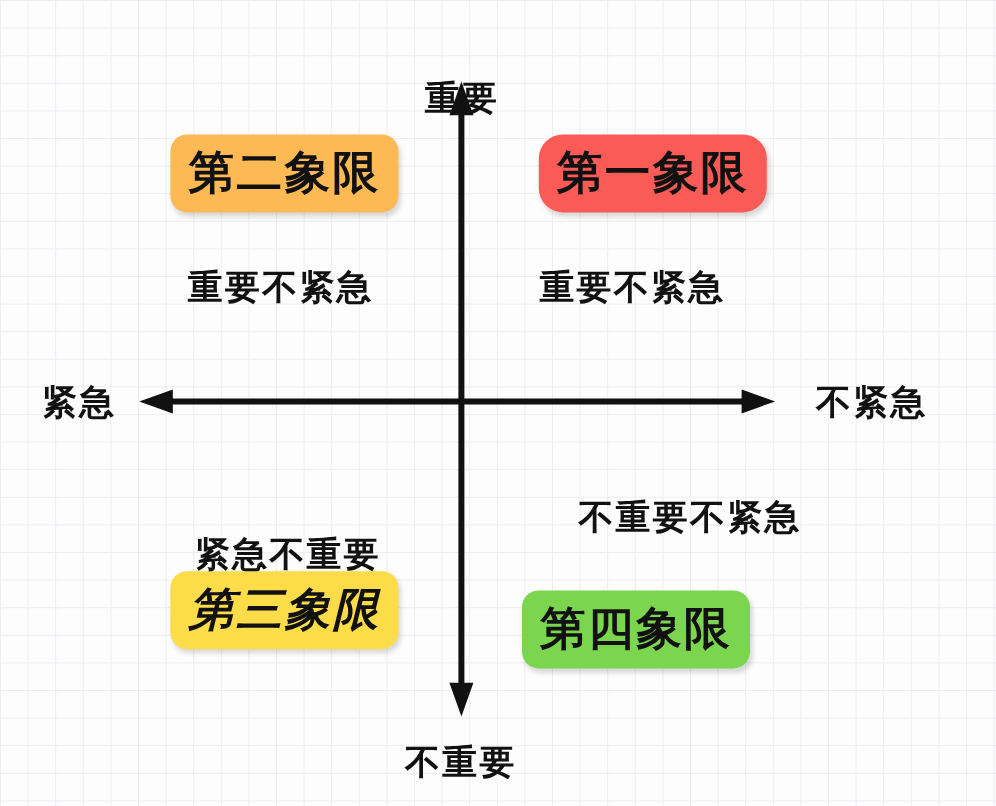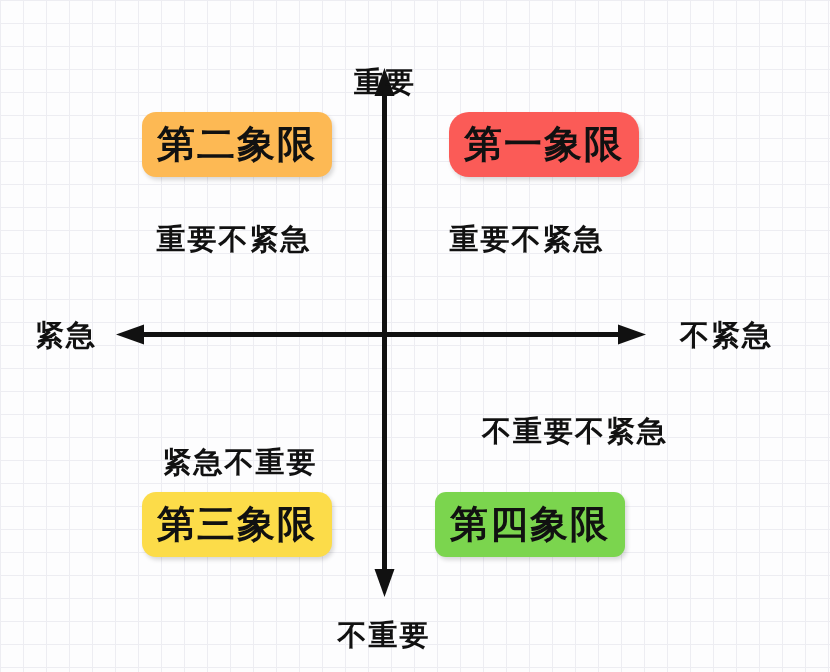--- a/index.html
+++ b/index.html
@@ -52,7 +52,7 @@
   }
   .badge-q2 { left: 142px; top: 112px; }
   .badge-q1 { left: 449px; top: 112px; border-radius: 20px; }
-  .badge-q3 { left: 142px; top: 492px; }
+  .badge-q3 { left: 142px; top: 476px; font-style: italic; }
   .badge-q4 { left: 435px; top: 492px; }
   .desc {
     position: absolute;

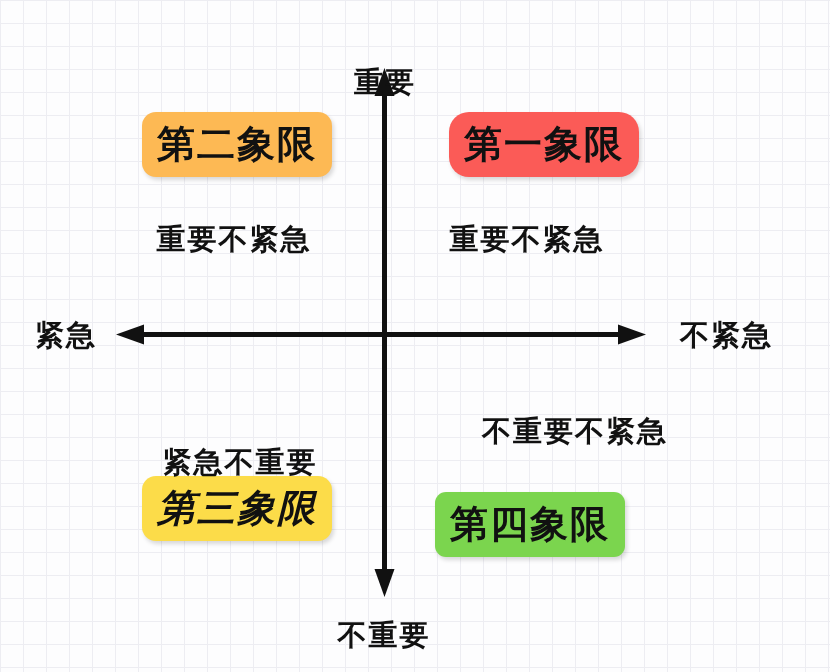--- a/index.html
+++ b/index.html
@@ -93,7 +93,7 @@
   <div class="badge badge-q2" style="background-color: rgb(253, 185, 84);">第二象限</div>
   <div class="badge badge-q1" style="background-color: rgb(251, 91, 87);">第一象限</div>
   <div class="badge badge-q3" style="background-color: rgb(252, 220, 73);">第三象限</div>
-  <div class="badge badge-q4" style="background-color: rgb(123, 213, 78); border-radius: 11px;">第四象限</div>
+  <div class="badge badge-q4" style="background-color: rgb(123, 213, 78);">第四象限</div>
 
   <div class="desc desc-q2">重要不紧急</div>
   <div class="desc desc-q1">重要不紧急</div>

